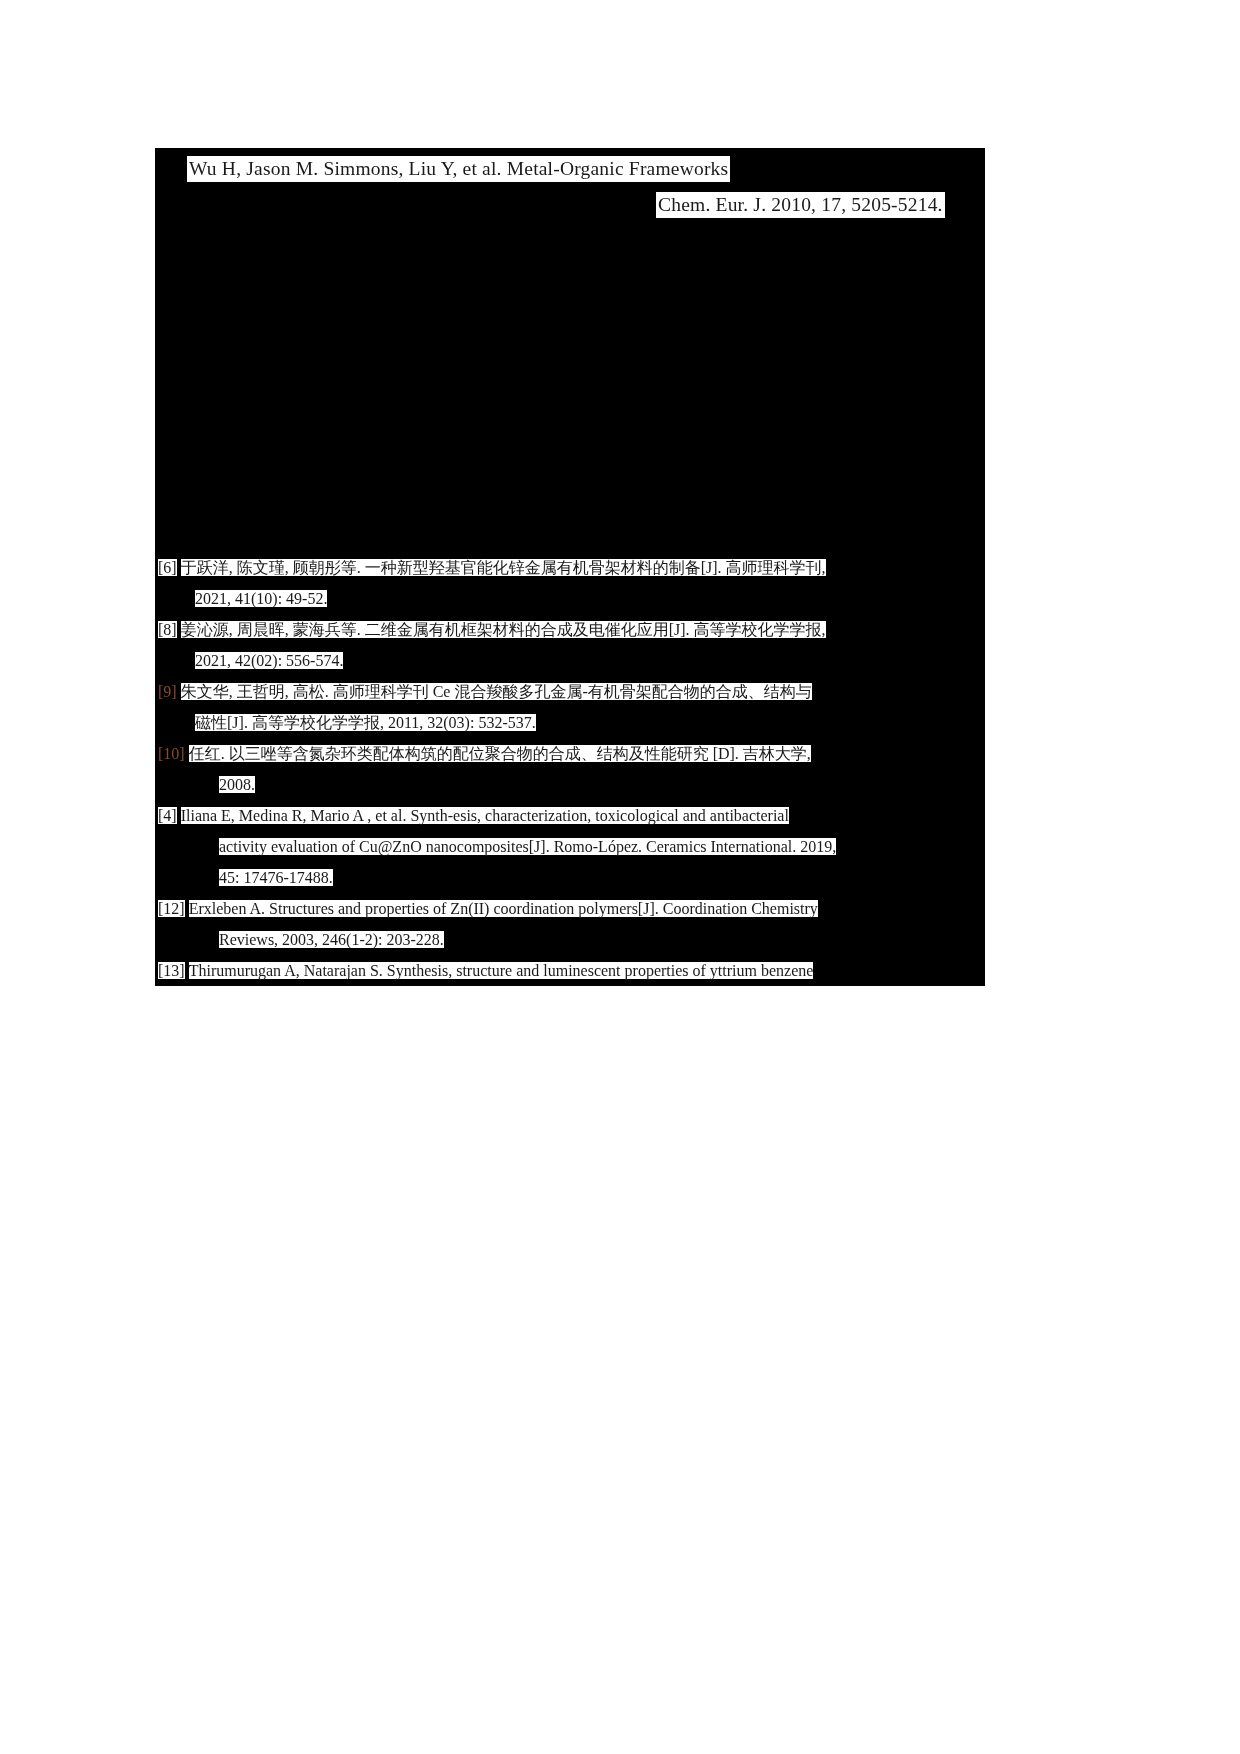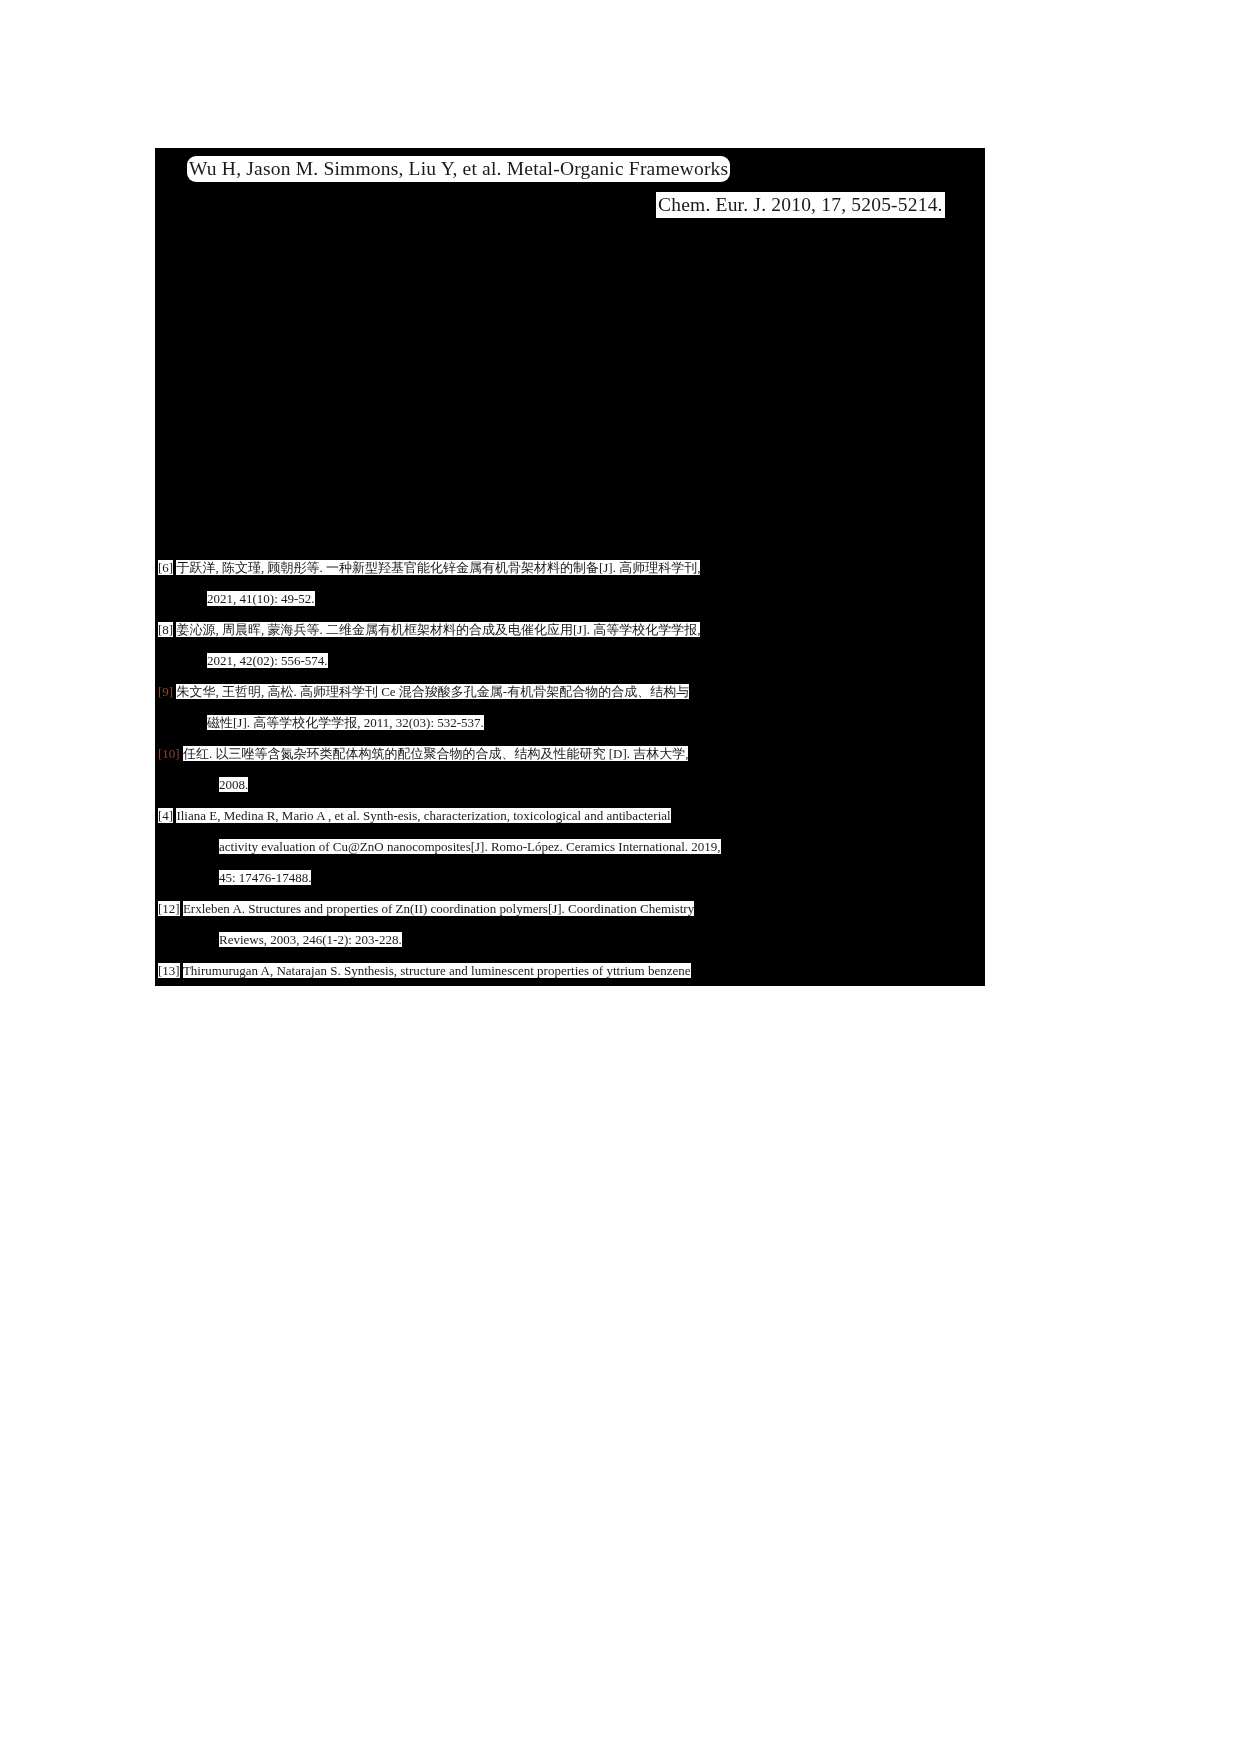--- a/index.html
+++ b/index.html
@@ -28,7 +28,7 @@
     padding:0 2px;
     letter-spacing:0.2px;
   }
-  .rl-1 { left:32px; top:8px;border-radius:9px; }
+  .rl-1 { left:32px; top:8px; }
   .rl-2 { left:481px; top:44px;margin-left:20px; }
 
   

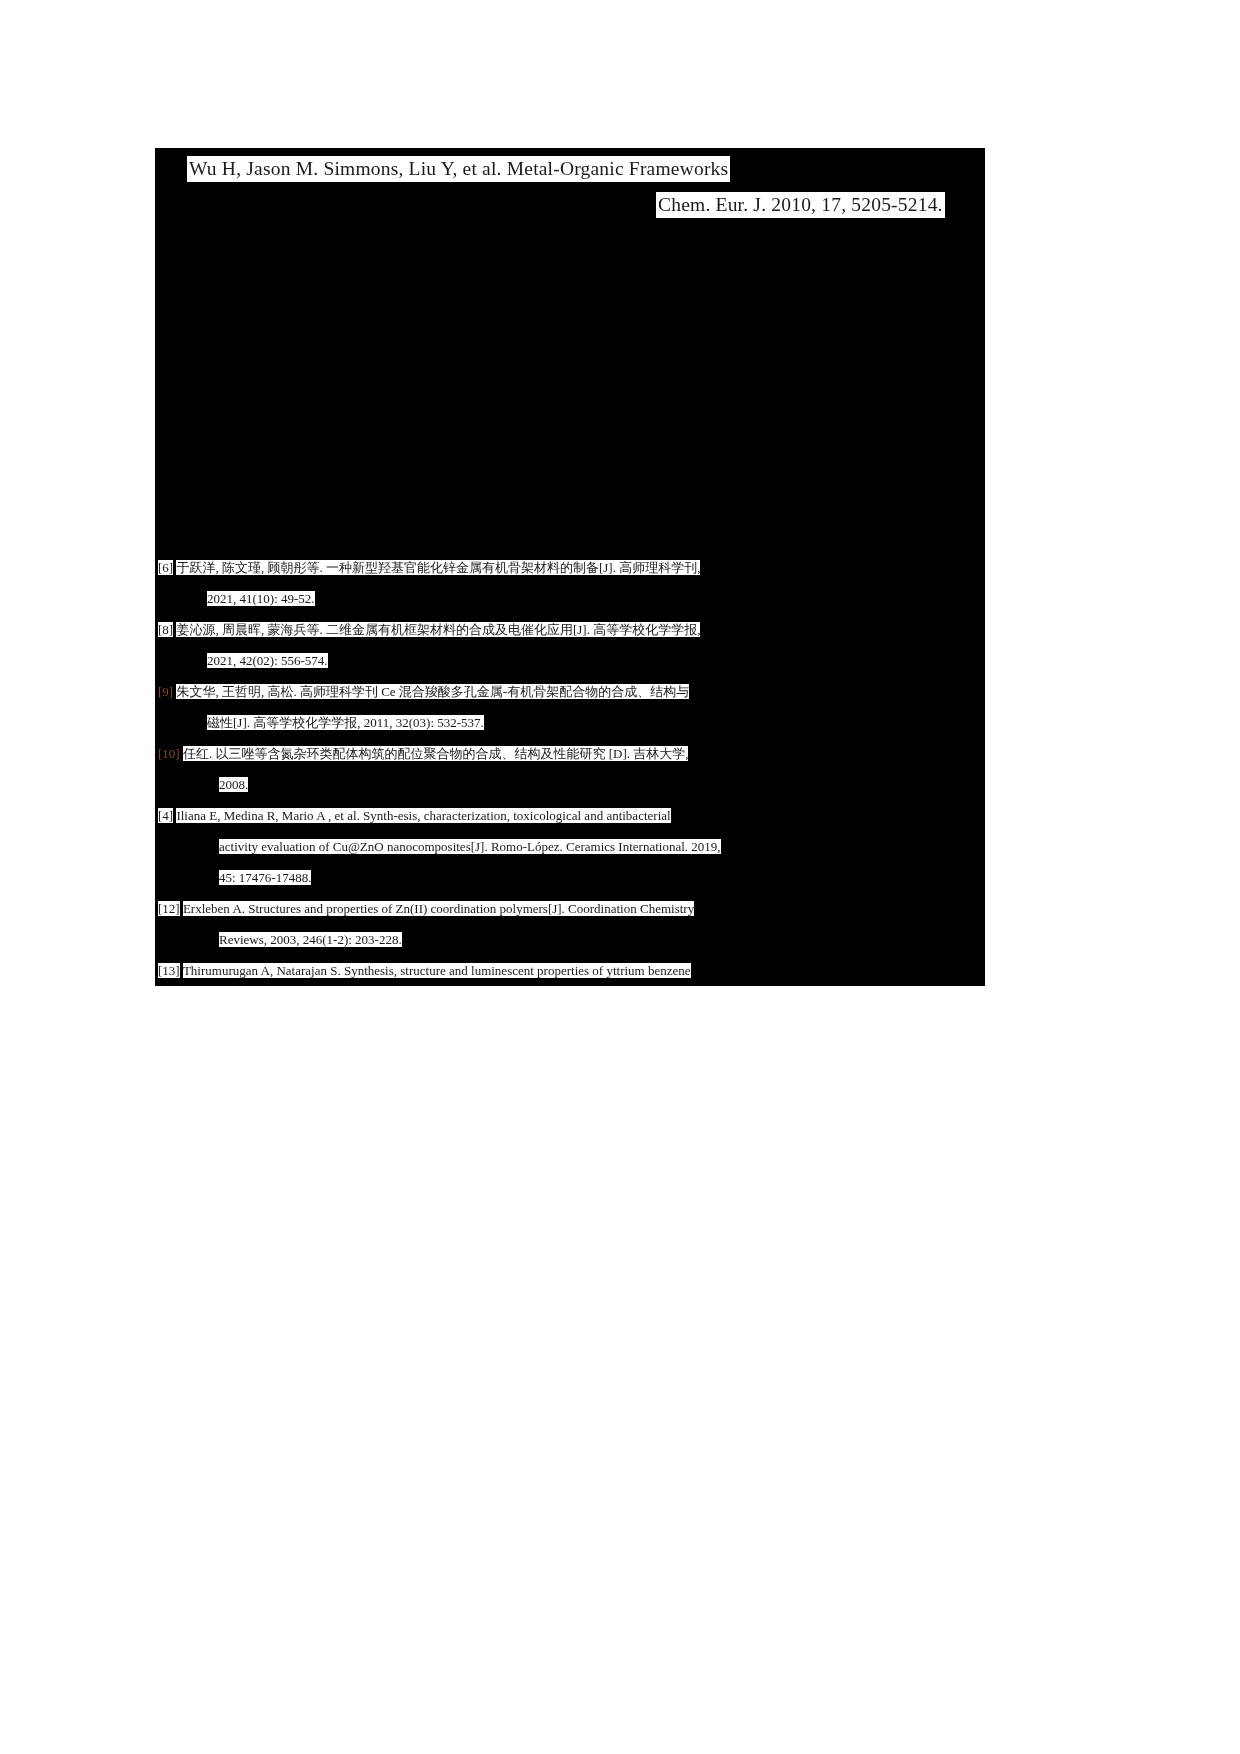--- a/index.html
+++ b/index.html
@@ -47,7 +47,7 @@
     position:relative;
     height:31px;
     white-space:nowrap;
-    font-size:13px;
+    font-size:16px;
     line-height:31px;
   }
   .ref-line .seg {

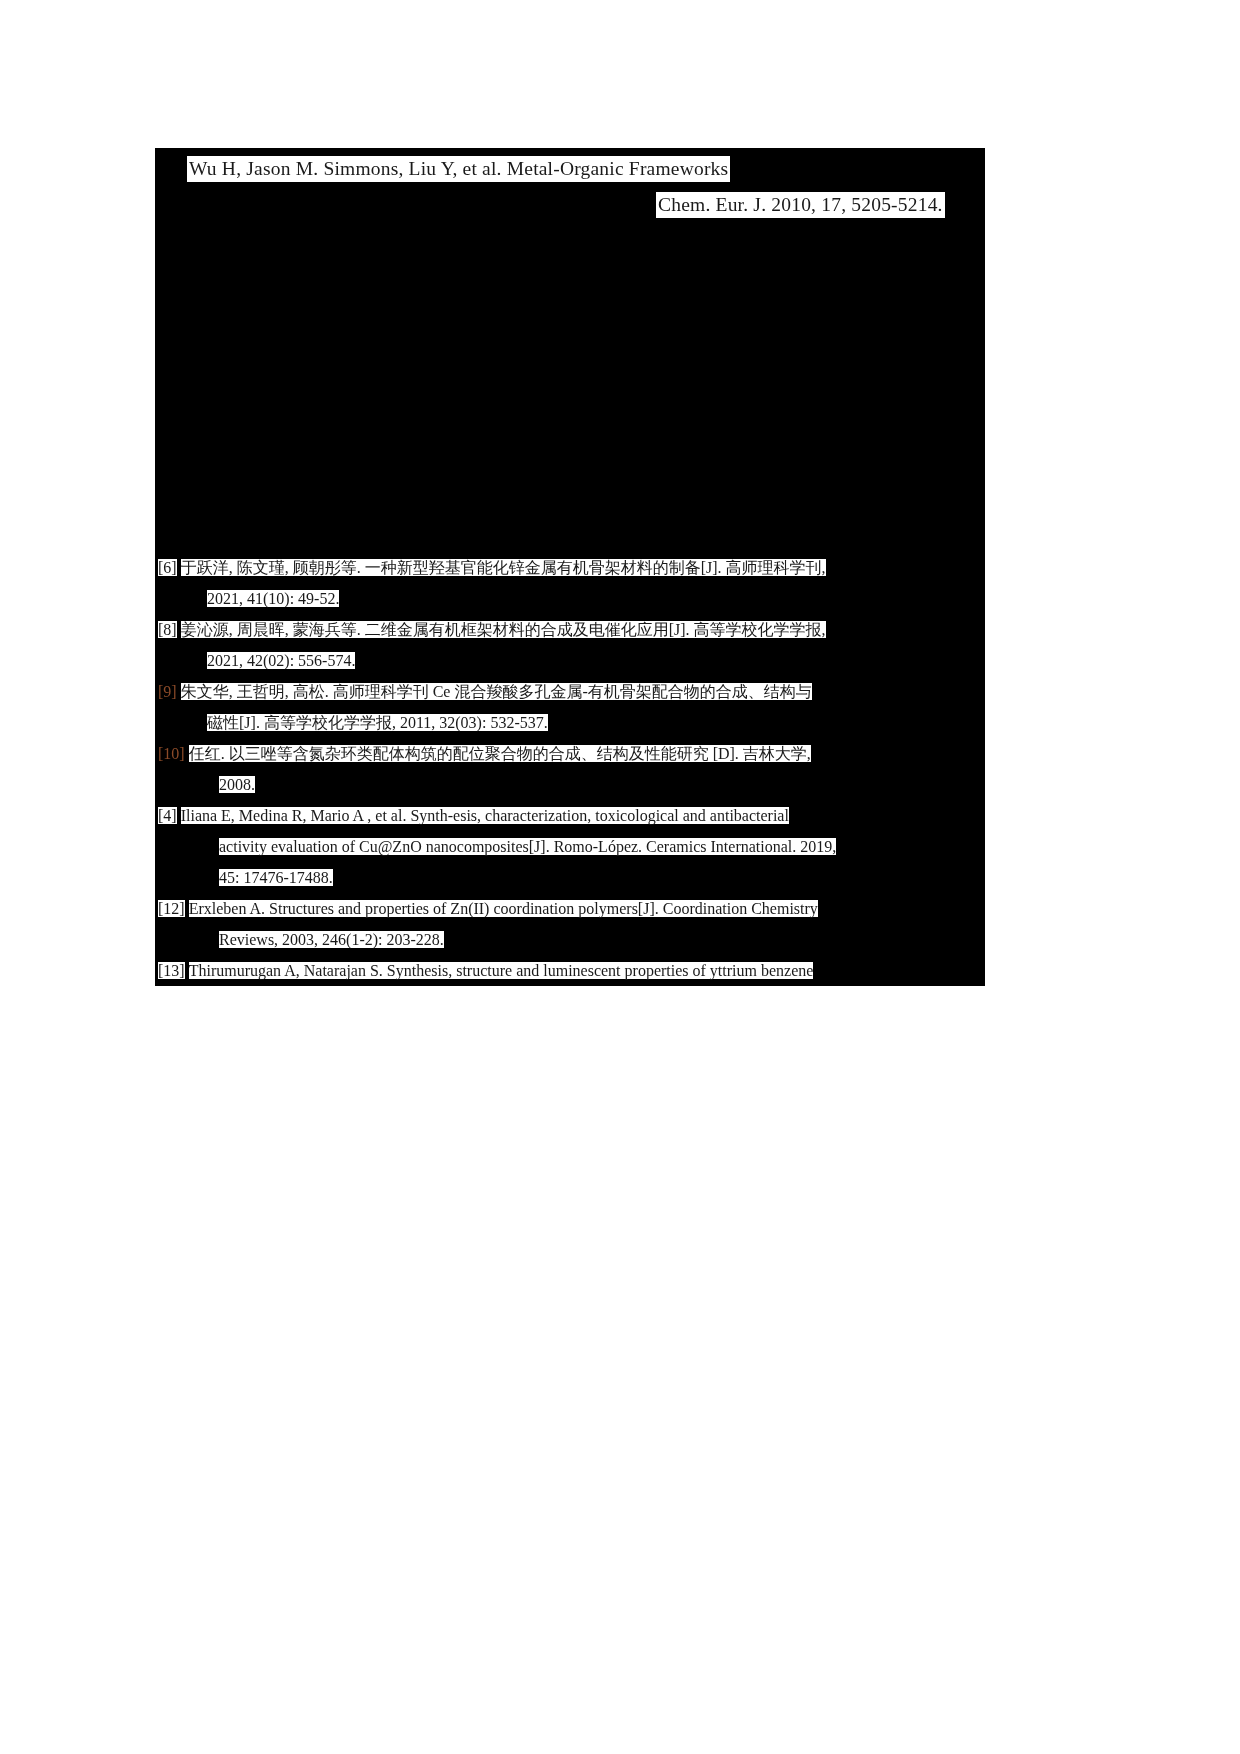--- a/index.html
+++ b/index.html
@@ -65,7 +65,7 @@
     color:#8a4a28;
   }
   .indent-1 { padding-left:3px; }
-  .indent-2 { padding-left:52px; }
+  .indent-2 { padding-left:40px; }
   .indent-2b { padding-left:64px; }
 </style>
 </head>

